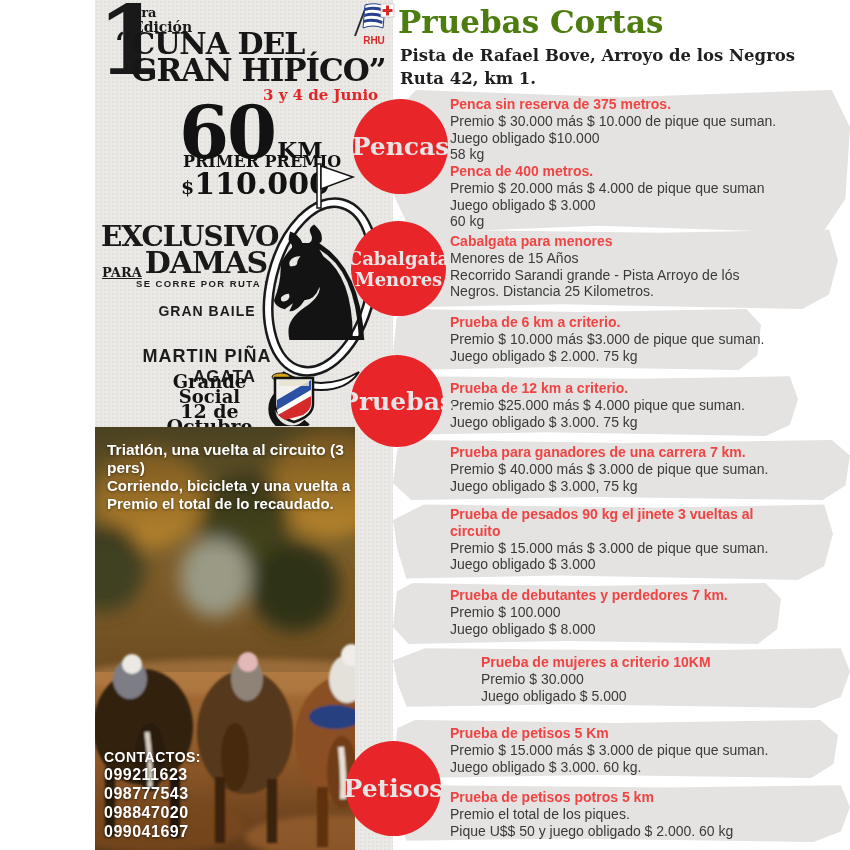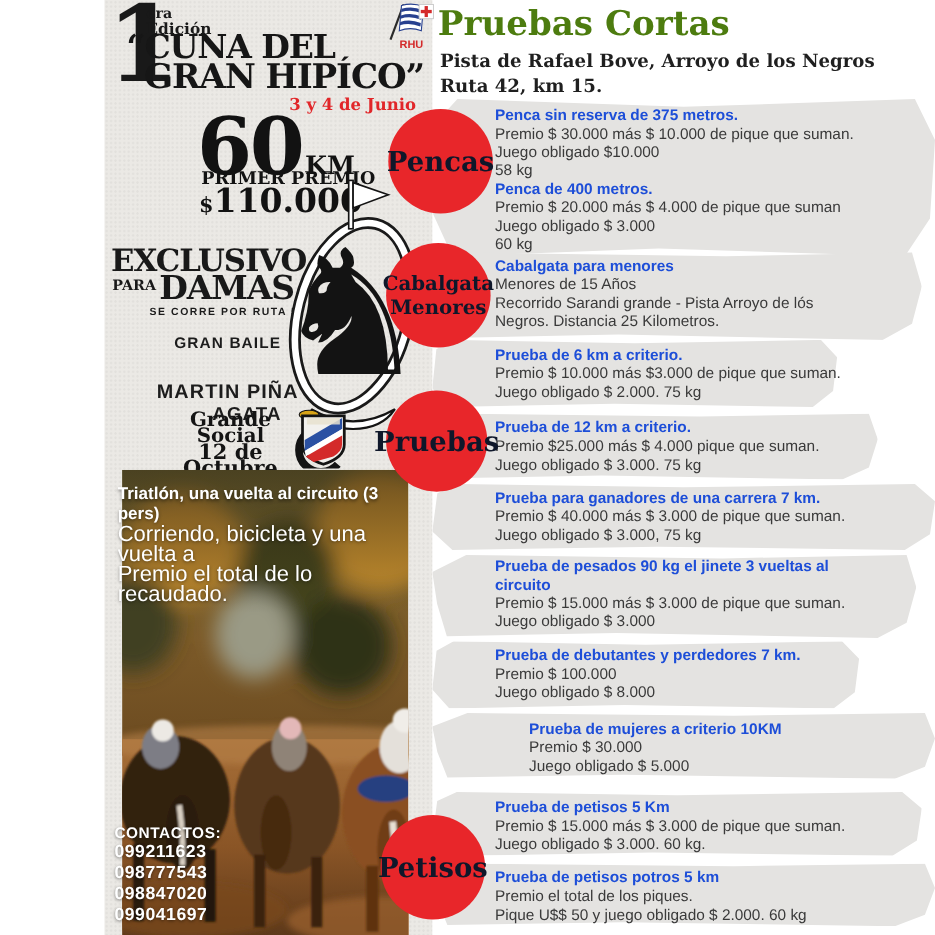--- a/index.html
+++ b/index.html
@@ -242,7 +242,7 @@
   <div class="pc-title">Pruebas Cortas</div>
   <div class="pc-sub">
     <div>Pista de Rafael Bove,  Arroyo de los Negros</div>
-    <div>Ruta 42, km 15.</div>
+    <div>Ruta 42, km 1.</div>
   </div>
 
   <div class="blob" style="left:393px;top:90px;width:457px;height:143px;"></div>

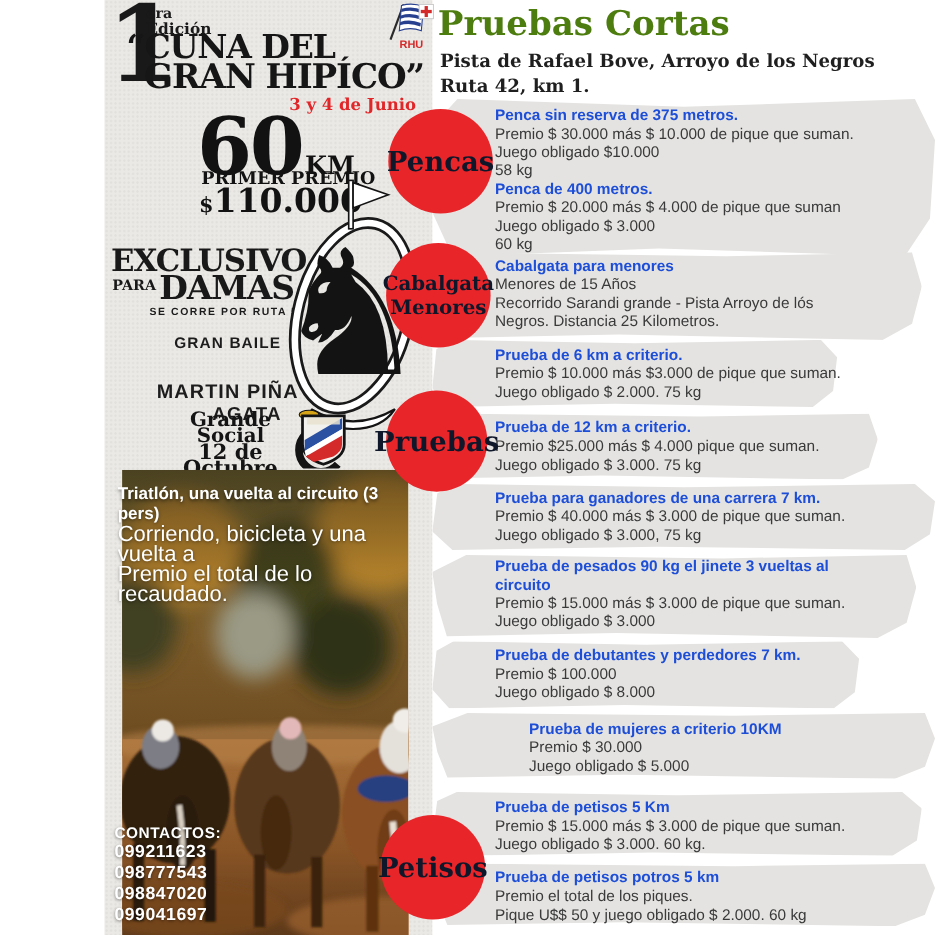--- a/index.html
+++ b/index.html
@@ -68,7 +68,7 @@
   .blob.alt{clip-path:polygon(0% 22%,7% 2%,60% 6%,98% 2%,100% 40%,98% 82%,92% 100%,38% 94%,3% 98%,1% 60%);}
   .sec{position:absolute;left:450px;width:398px;z-index:3;color:#3a3a3a;
        font-size:14px;line-height:16.8px;}
-  .sec .h{font-weight:bold;color:#1d4ed8;}
+  .sec .h{font-weight:bold;color:#ef4444;}
   .sec.narrow{width:352px;}
   .badge{position:absolute;background:#e8262a;border-radius:50%;display:flex;flex-direction:column;
          align-items:center;justify-content:center;color:#0f172a;z-index:4;text-align:center;

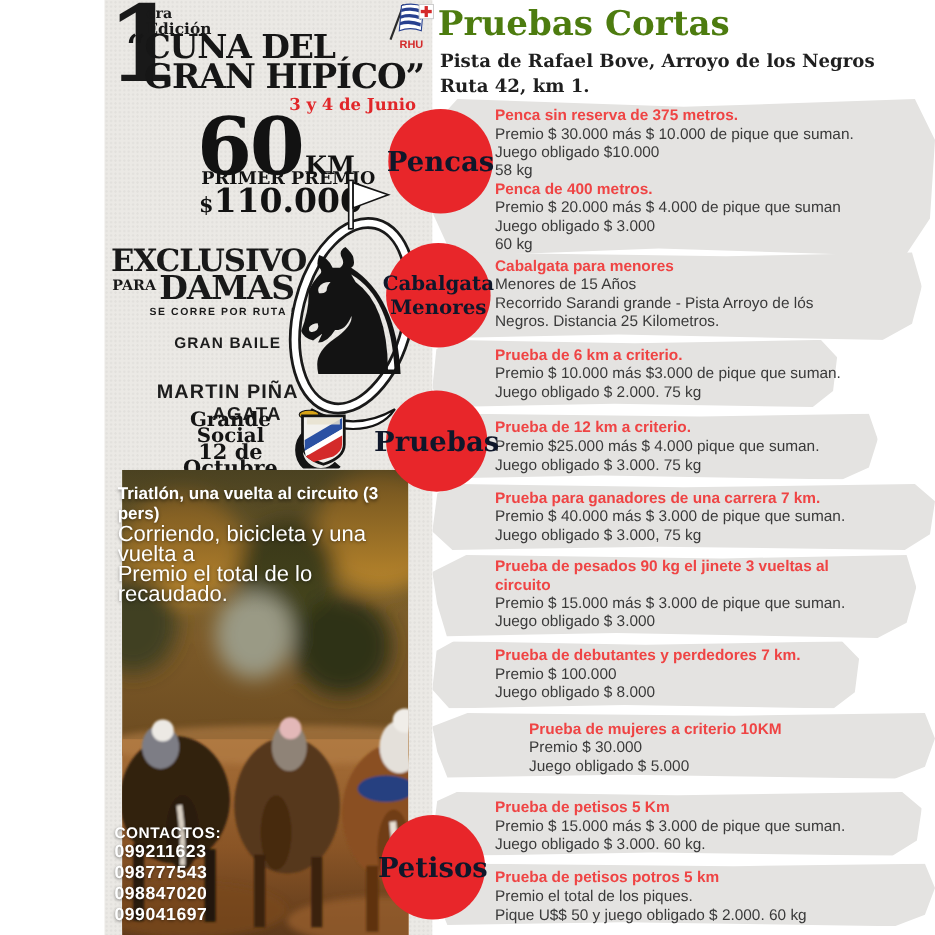--- a/index.html
+++ b/index.html
@@ -71,7 +71,7 @@
   .sec .h{font-weight:bold;color:#ef4444;}
   .sec.narrow{width:352px;}
   .badge{position:absolute;background:#e8262a;border-radius:50%;display:flex;flex-direction:column;
-         align-items:center;justify-content:center;color:#0f172a;z-index:4;text-align:center;
+         align-items:center;justify-content:center;color:#e5e5e5;z-index:4;text-align:center;
          font-family:"DejaVu Serif",serif;font-weight:bold;}
   .badge .b1{font-size:25px;}
   .badge .b2line{font-size:18px;line-height:21px;}

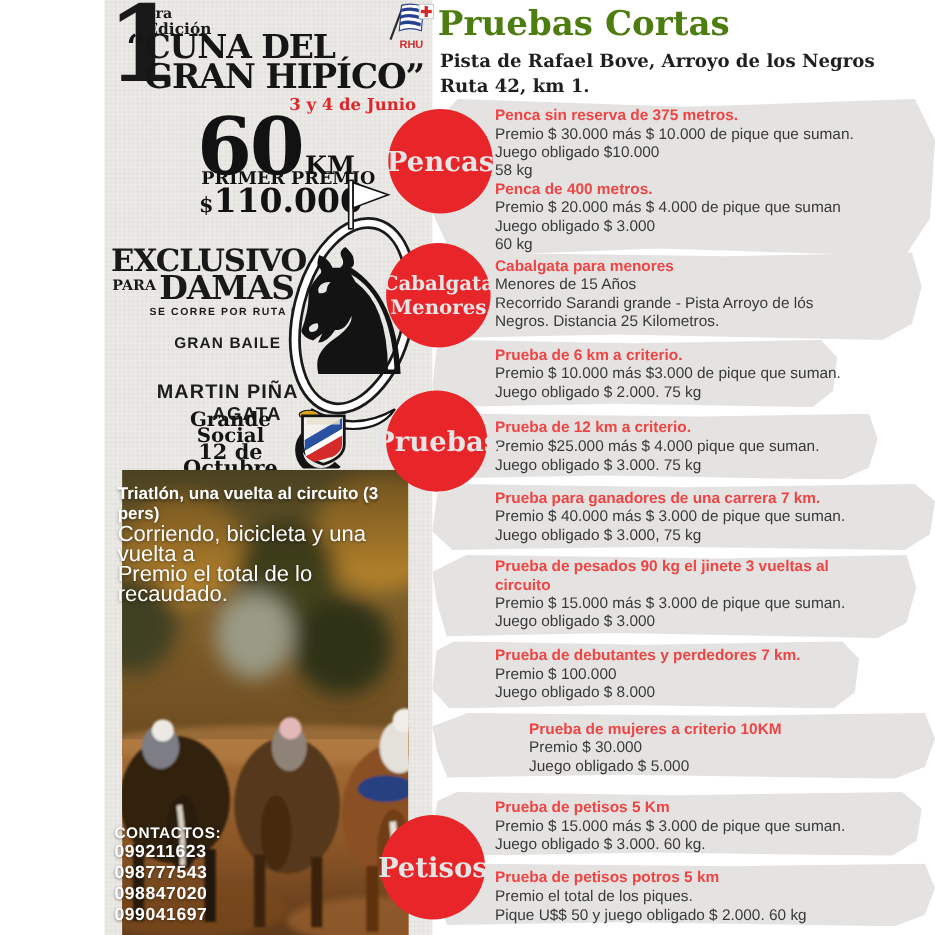--- a/index.html
+++ b/index.html
@@ -34,7 +34,7 @@
              font-weight:bold;font-size:28px;color:#191919;letter-spacing:-1px;}
   .para-damas{position:absolute;left:7px;top:245px;display:flex;align-items:flex-start;
               font-family:"DejaVu Serif",serif;font-weight:bold;color:#191919;}
-  .para-damas .small{font-size:13px;margin-top:8px;letter-spacing:0;}
+  .para-damas .small{font-size:13px;margin-top:20px;letter-spacing:0;text-decoration:underline;}
   .para-damas .big{font-size:30px;margin-left:3px;letter-spacing:-1px;}
   .left-stack{position:absolute;left:16px;top:278px;width:192px;text-align:center;color:#1c1c1c;}
   .route-note{font-size:9.5px;font-weight:bold;letter-spacing:1.4px;}

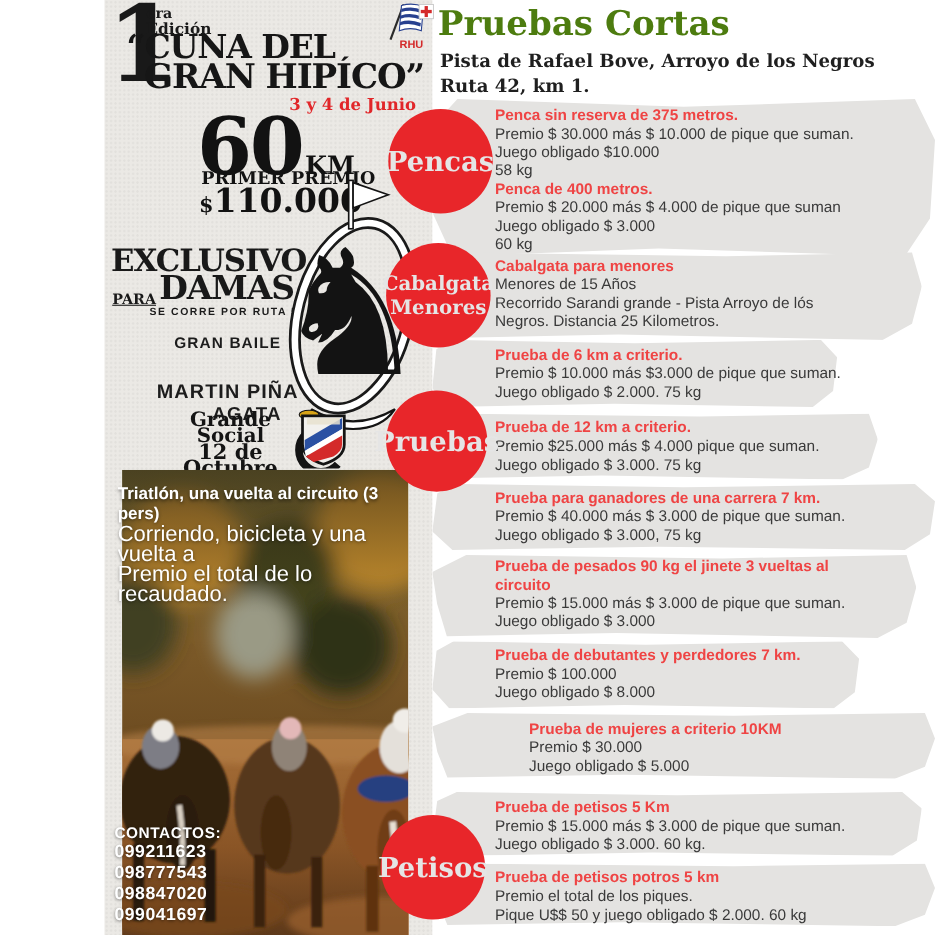--- a/index.html
+++ b/index.html
@@ -49,7 +49,7 @@
   .knight{position:absolute;left:158px;top:162px;z-index:2;}
   .crest{position:absolute;left:168px;top:366px;z-index:3;}
   
-  .photo{position:absolute;left:0;top:427px;width:260px;height:423px;overflow:hidden;padding-left:16px;}
+  .photo{position:absolute;left:0;top:427px;width:260px;height:423px;overflow:hidden;}
   .triatlon{position:absolute;left:12px;top:14px;width:276px;color:#fff;line-height:18px;
             text-shadow:0 1px 3px rgba(0,0,0,0.45);}
   .triatlon .t-title{font-size:15.5px;font-weight:bold;}

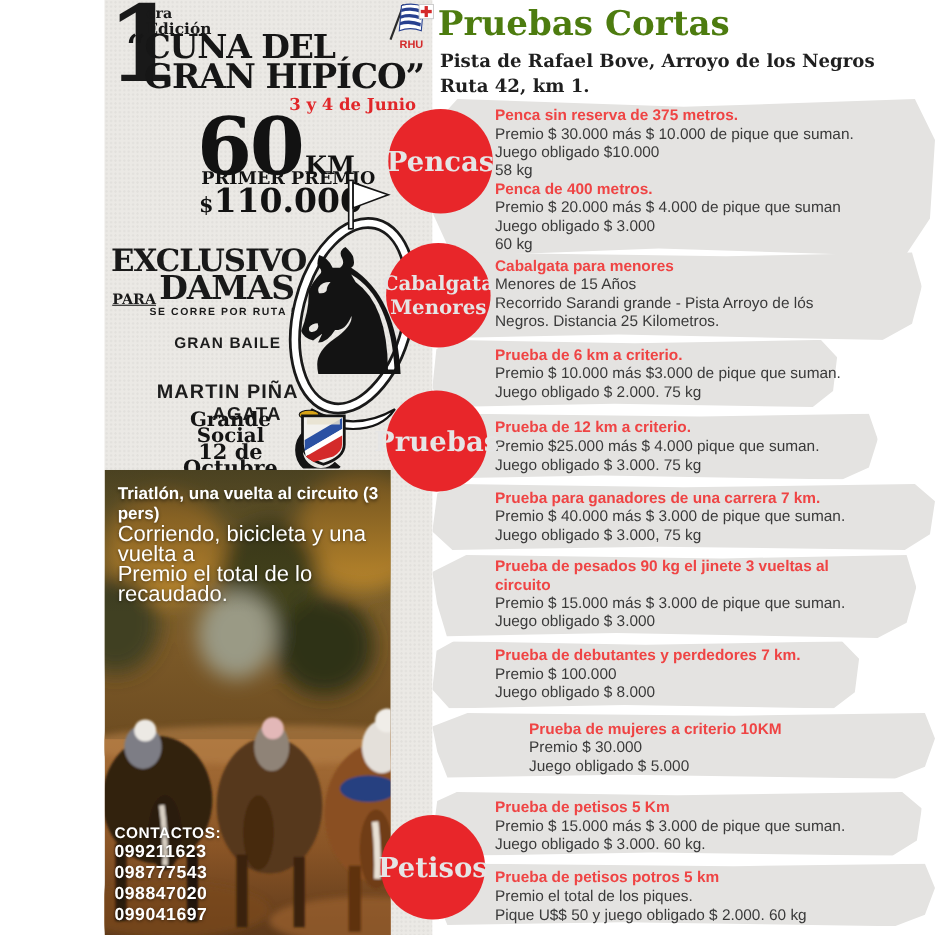--- a/index.html
+++ b/index.html
@@ -53,7 +53,7 @@
   .triatlon{position:absolute;left:12px;top:14px;width:276px;color:#fff;line-height:18px;
             text-shadow:0 1px 3px rgba(0,0,0,0.45);}
   .triatlon .t-title{font-size:15.5px;font-weight:bold;}
-  .triatlon .t-line{font-size:20px;}
+  .triatlon .t-line{font-size:15px;font-weight:bold;}
   .contacts{position:absolute;left:9px;top:322px;color:#fff;text-shadow:0 1px 3px rgba(0,0,0,0.5);}
   .contacts .c-label{font-size:14px;font-weight:bold;letter-spacing:0.5px;}
   .contacts .c-num{font-size:16px;font-weight:bold;line-height:19px;letter-spacing:0.5px;}

